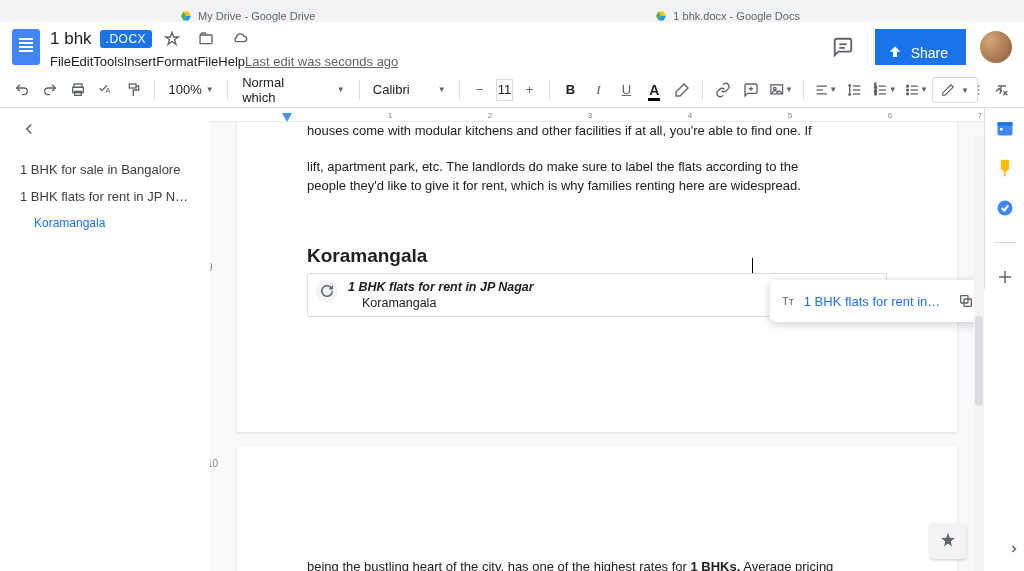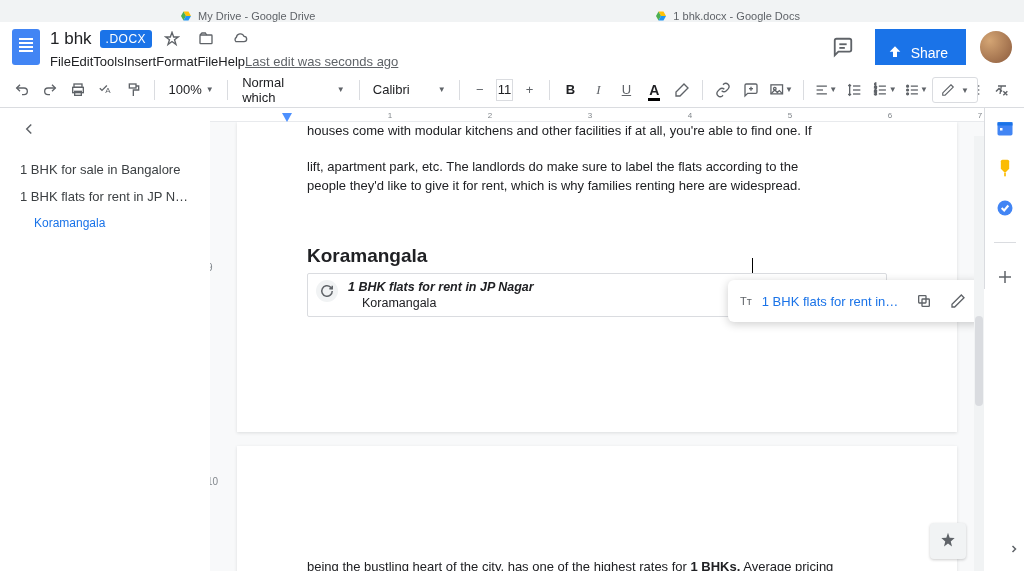--- a/index.html
+++ b/index.html
@@ -56,7 +56,7 @@
   .bookmark-refresh { position:absolute; left:8px; top:6px; width:22px; height:22px; border-radius:50%; background:#f1f3f4; display:flex; align-items:center; justify-content:center;}
   .bookmark-title { font-weight:bold; color:#202124;font-style:italic;}
   .bookmark-sub { padding-left:14px; color:#202124; margin-top:2px;}
-  .link-popup { position:absolute; background:#fff; border-radius:6px; box-shadow:0 2px 10px rgba(0,0,0,.2); padding:8px 12px; display:flex; align-items:center; gap:10px; font-size:13px; top:158px; left:518px;}
+  .link-popup { position:absolute; background:#fff; border-radius:6px; box-shadow:0 2px 10px rgba(0,0,0,.2); padding:8px 12px; display:flex; align-items:center; gap:10px; font-size:13px; top:158px; left:560px;}
   .link-popup .tr { font-size:11px; color:#5f6368;}
   .link-popup .link-text { color:#1a73e8; max-width:140px; white-space:nowrap; overflow:hidden; text-overflow:ellipsis;}
   .link-popup svg { width:16px; height:16px; }

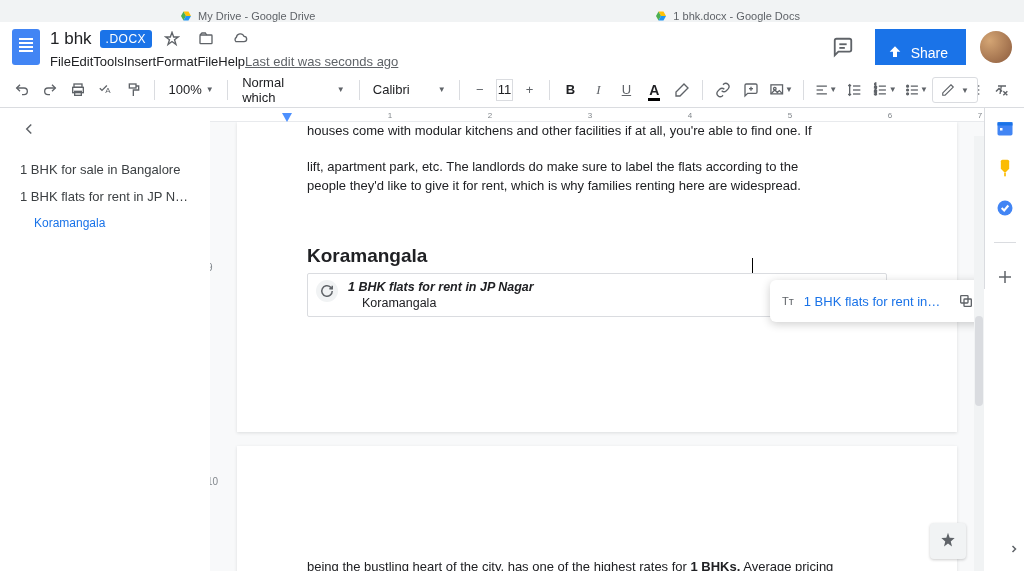--- a/index.html
+++ b/index.html
@@ -354,7 +354,7 @@
         <div style="position:absolute; top:136px; right:204px; width:1px; height:15px; background:#000;"></div>
       </div>
       <div class="page page2">
-        <span class="page-num" style="top:30px">10</span>
+        <span class="page-num" style="top:12px">10</span>
         <div class="body-text">
           <span>being the bustling heart of the city, has one of the highest rates for </span><b>1 BHKs.</b><span> Average pricing</span><br>
           

